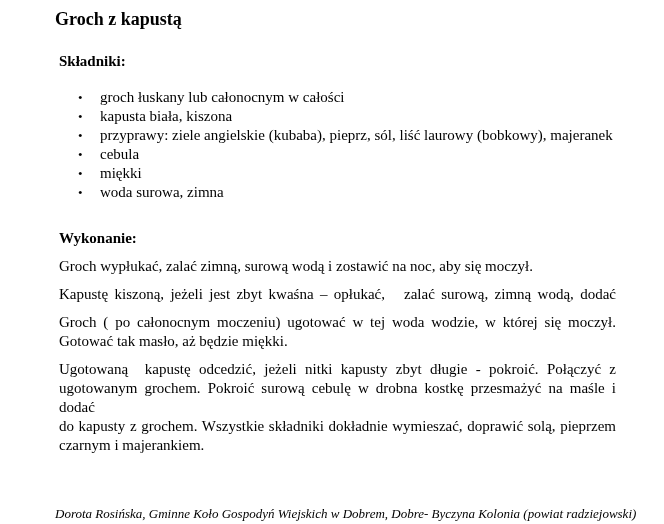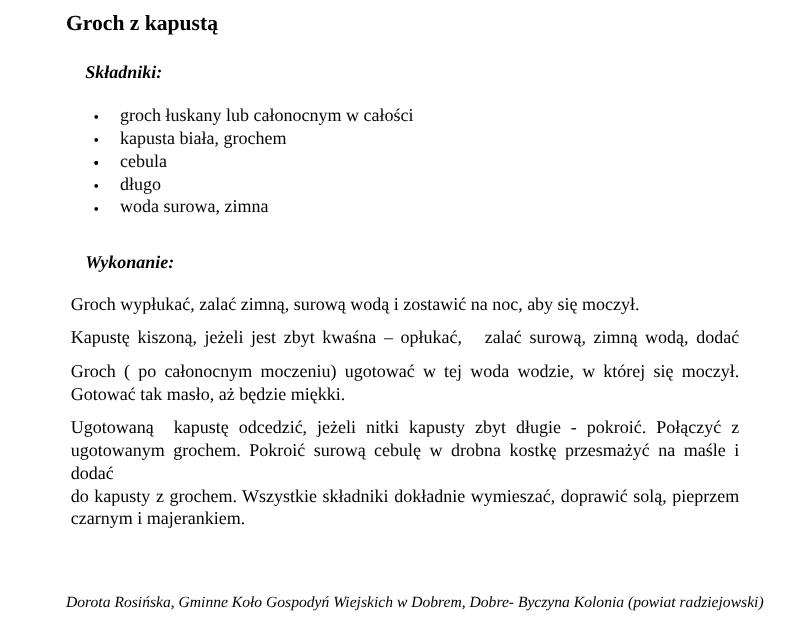--- a/index.html
+++ b/index.html
@@ -21,11 +21,10 @@
     line-height: 23px;
   }
   .section-heading {
-    margin: 16px;
+    margin: 4px;
     font-size: 15px;
     font-weight: bold;
     line-height: 19px;
-    font-style: italic;
   }
   .heading-ingredients { margin-top: 21px; }
   .heading-preparation { margin-top: 27px; }

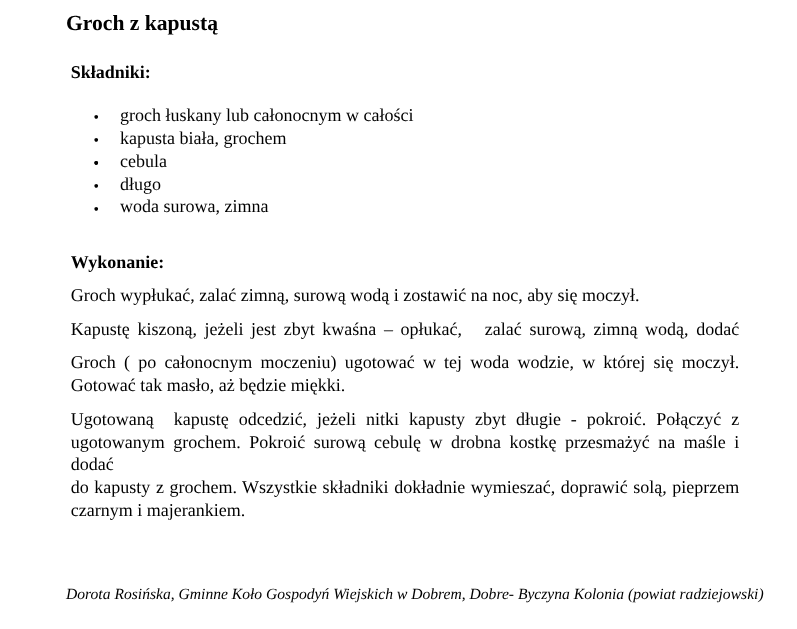--- a/index.html
+++ b/index.html
@@ -76,7 +76,7 @@
 
   <ul class="ingredients">
       <li><span class="bullet">•</span><span>groch łuskany lub całonocnym w całości</span></li>
-      <li><span class="bullet">•</span><span>kapusta biała, grochem</span></li>
+      <li><span class="bullet">•</span><span>kapusta biała, kiszona</span></li>
       <li><span class="bullet">•</span></li>
       <li><span class="bullet">•</span><span>cebula</span></li>
       <li><span class="bullet">•</span><span>długo</span></li>

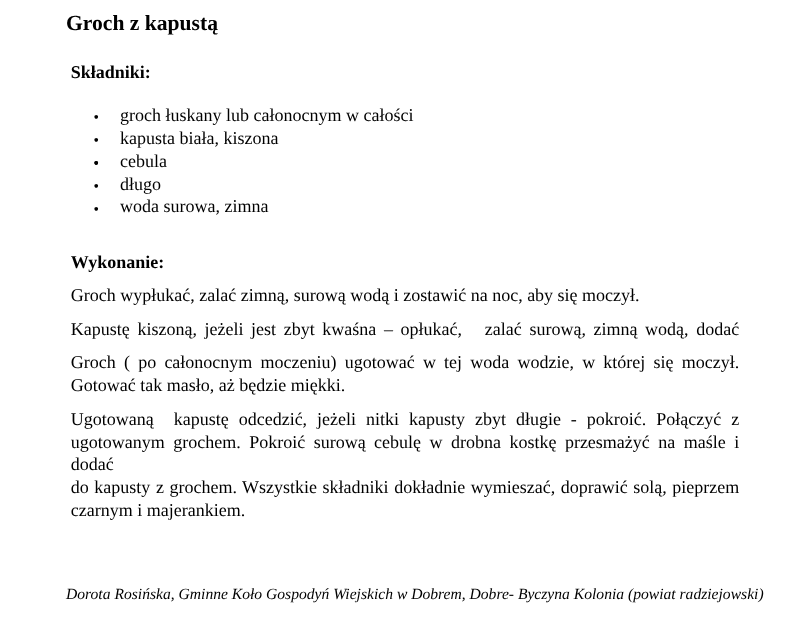--- a/index.html
+++ b/index.html
@@ -77,7 +77,7 @@
   <ul class="ingredients">
       <li><span class="bullet">•</span><span>groch łuskany lub całonocnym w całości</span></li>
       <li><span class="bullet">•</span><span>kapusta biała, kiszona</span></li>
-      <li><span class="bullet">•</span></li>
+      <li><span class="bullet">•</span><span>przyprawy: ziele angielskie (kubaba), pieprz, sól, liść laurowy (bobkowy), majeranek</span></li>
       <li><span class="bullet">•</span><span>cebula</span></li>
       <li><span class="bullet">•</span><span>długo</span></li>
       <li><span class="bullet">•</span><span>woda surowa, zimna</span></li>

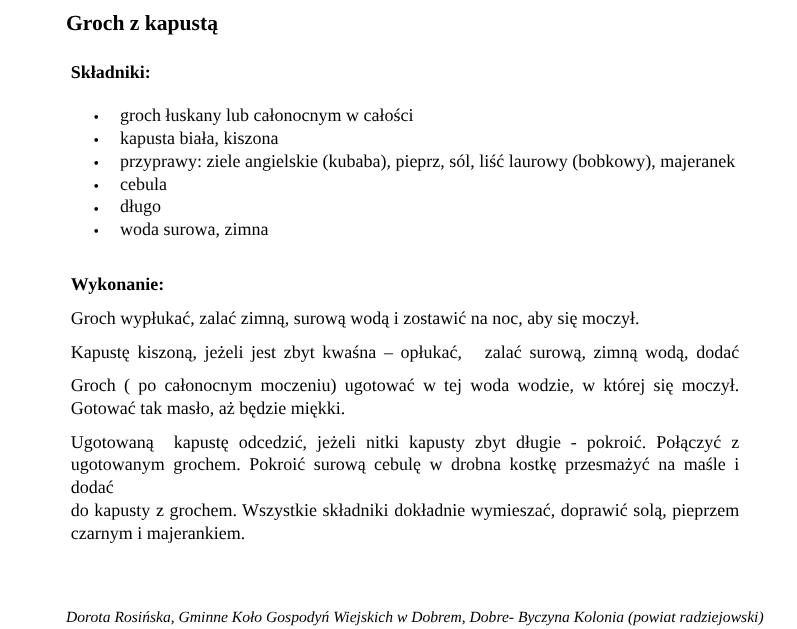--- a/index.html
+++ b/index.html
@@ -79,7 +79,7 @@
       <li><span class="bullet">•</span><span>kapusta biała, kiszona</span></li>
       <li><span class="bullet">•</span><span>przyprawy: ziele angielskie (kubaba), pieprz, sól, liść laurowy (bobkowy), majeranek</span></li>
       <li><span class="bullet">•</span><span>cebula</span></li>
-      <li><span class="bullet">•</span><span>długo</span></li>
+      <li><span class="bullet">•</span><span>miękki</span></li>
       <li><span class="bullet">•</span><span>woda surowa, zimna</span></li>
     </ul>
 

